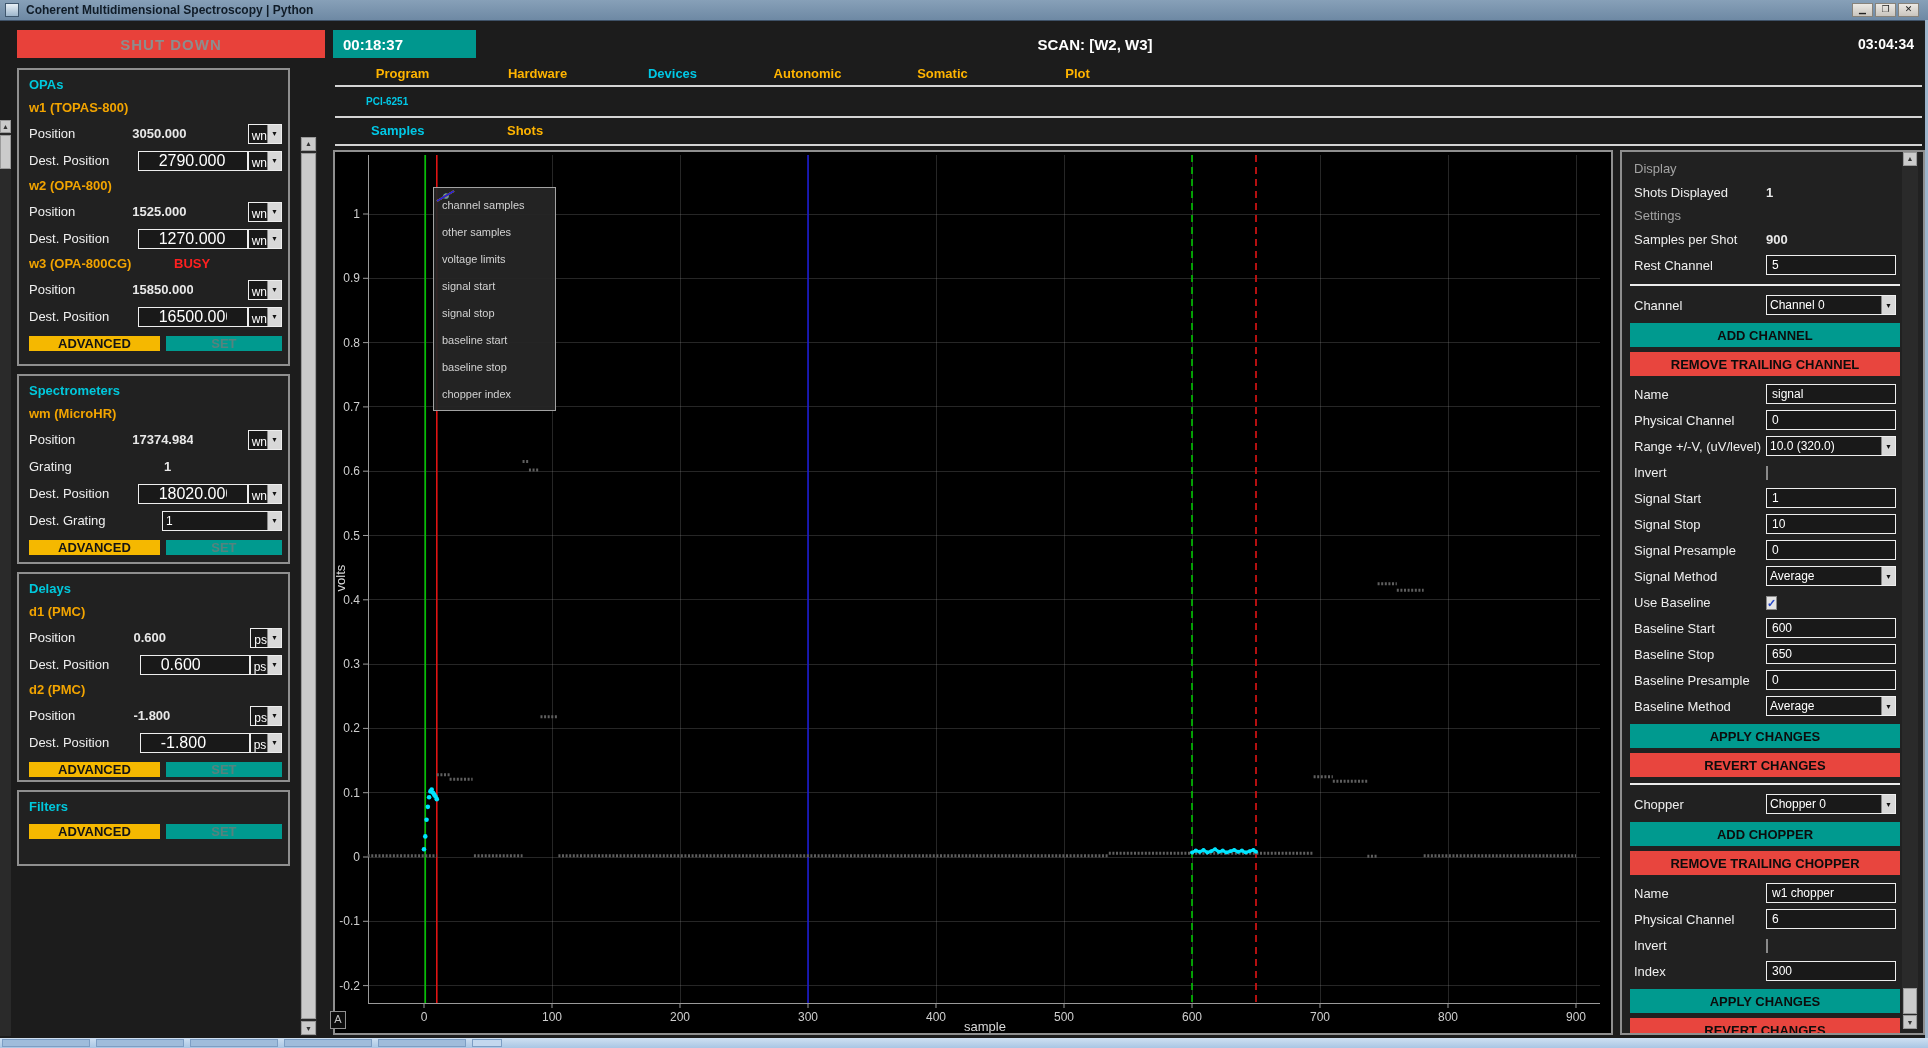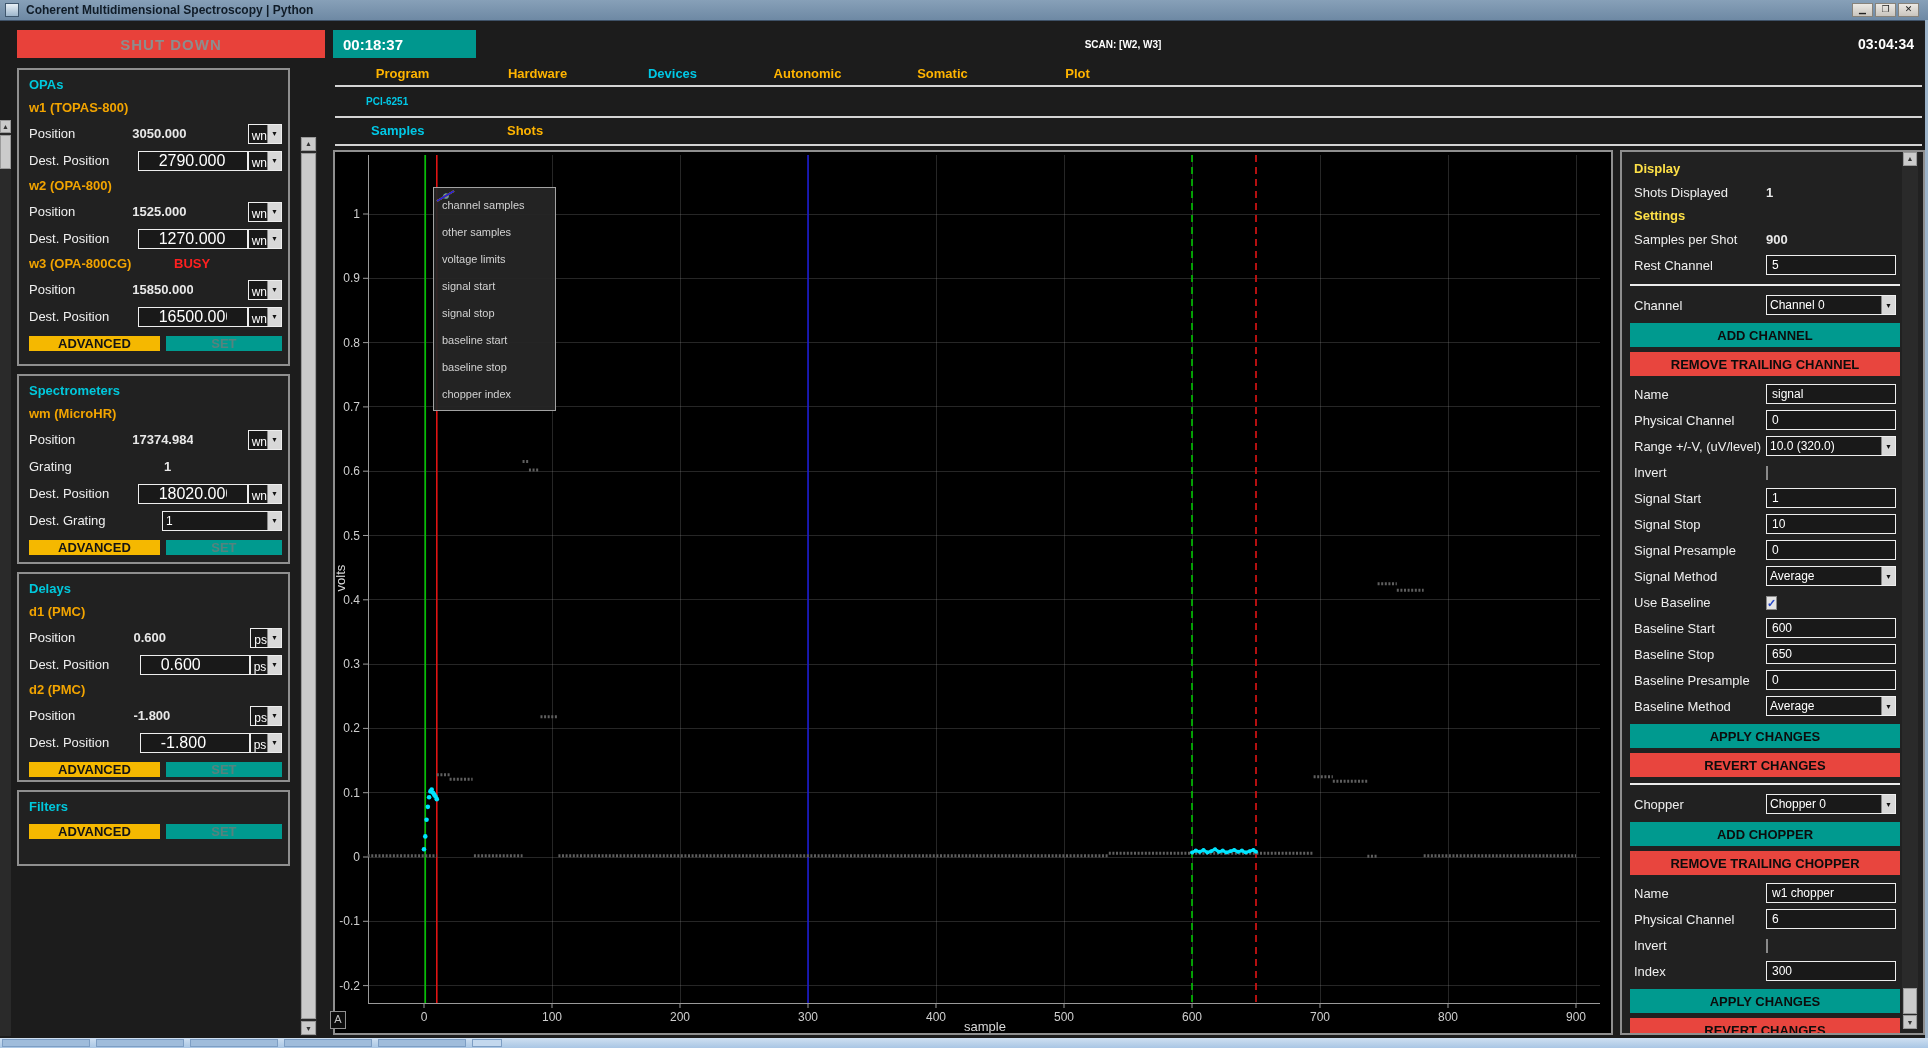--- a/index.html
+++ b/index.html
@@ -24,8 +24,8 @@
             display:flex;align-items:center;justify-content:center}
   .timer{position:absolute;left:333px;top:30px;width:143px;height:28px;background:#00978e;
          color:#fff;font-weight:700;font-size:15px;display:flex;align-items:center;padding-left:10px;box-sizing:border-box}
-  .scan{position:absolute;left:1010px;top:30px;width:226px;height:28px;color:#fff;font-weight:700;
-        font-size:10px;display:flex;align-items:center;justify-content:center}
+  .scan{position:absolute;left:982px;top:30px;width:226px;height:28px;color:#fff;font-weight:700;
+        font-size:15px;display:flex;align-items:center;justify-content:center}
   .clock{position:absolute;left:1780px;top:30px;width:134px;height:28px;color:#fff;font-weight:700;
          font-size:14px;display:flex;align-items:center;justify-content:flex-end}
   

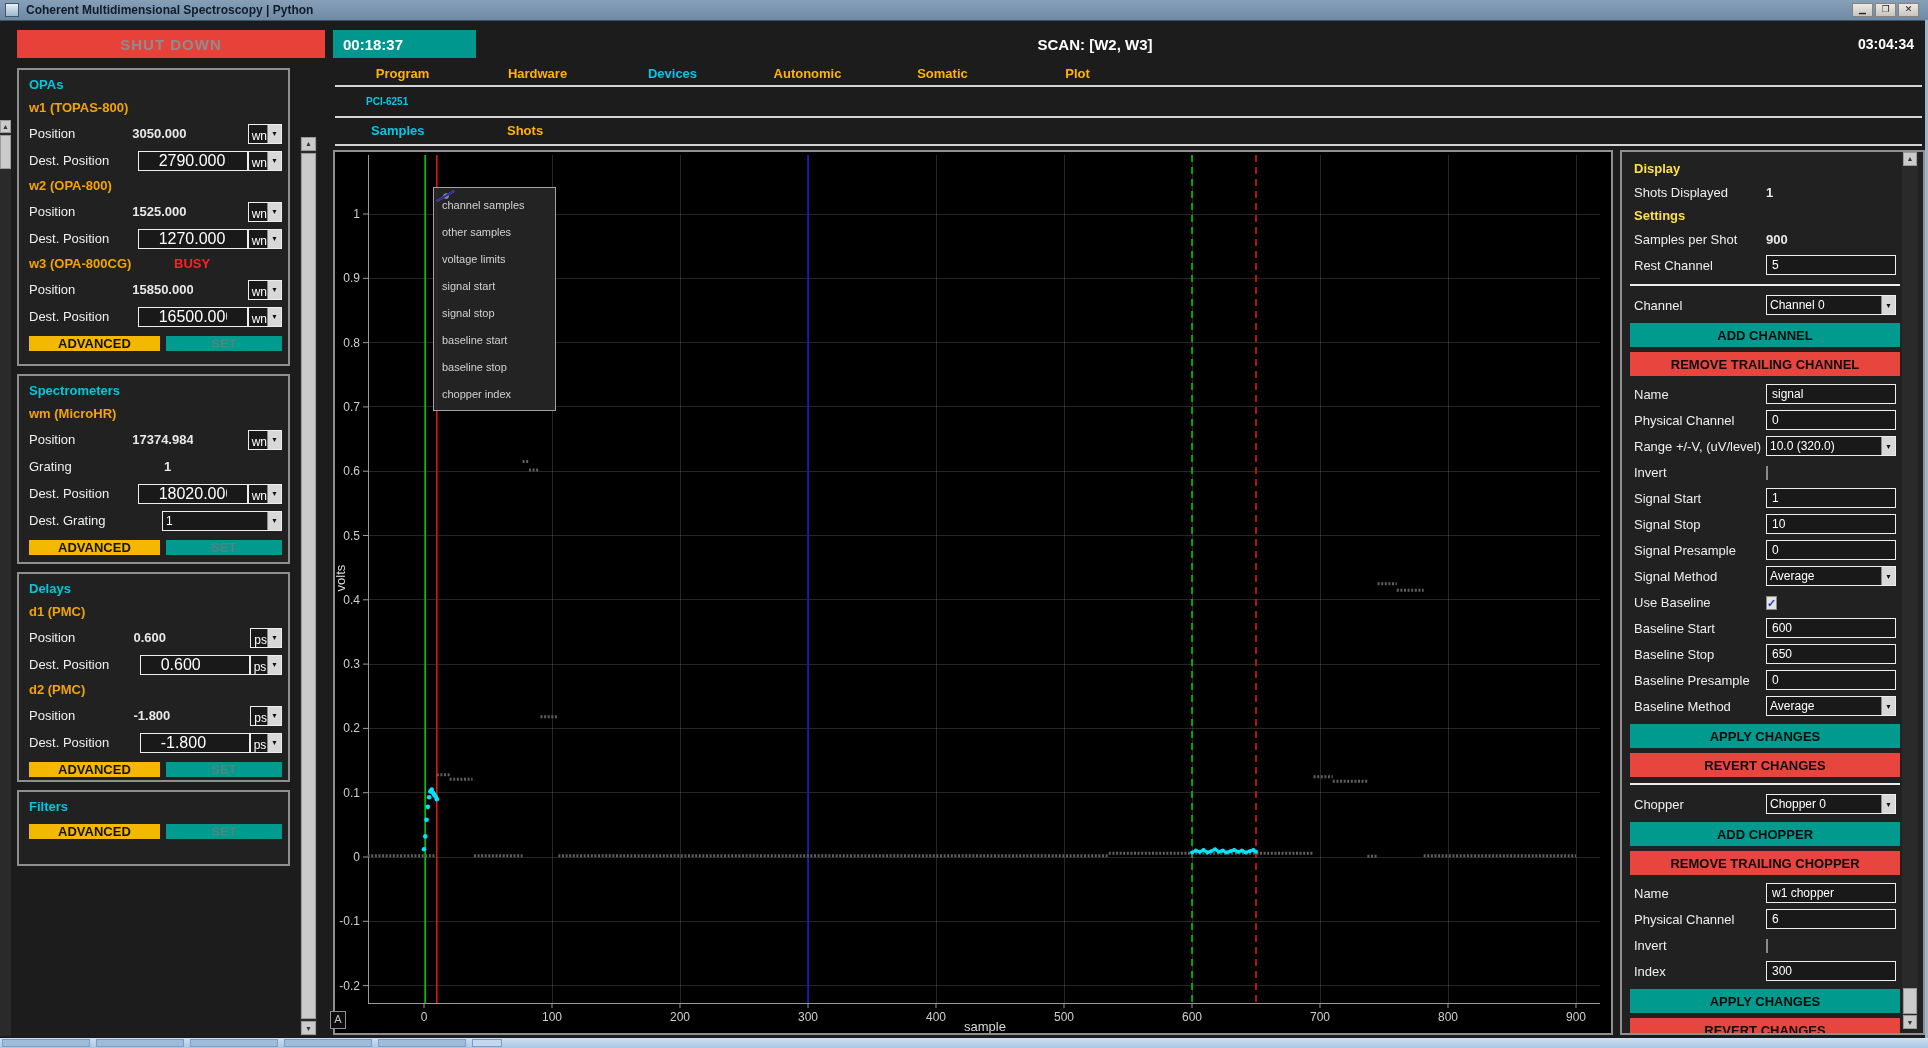--- a/index.html
+++ b/index.html
@@ -77,7 +77,7 @@
   
   .rpanel{position:absolute;left:1620px;top:150px;width:305px;height:885px;background:#212121;
           border:2px solid #8f8f8f;box-sizing:border-box;overflow:hidden;padding:6px 27px 0 12px}
-  .rhead{color:#fde047;font-weight:700;height:21px;line-height:21px}
+  .rhead{color:#a3a3a3;font-weight:400;height:21px;line-height:21px}
   .rrow{display:flex;align-items:center;height:26px}
   .rlbl{flex:1;color:#eee}
   .rval{width:130px;font-weight:700}

